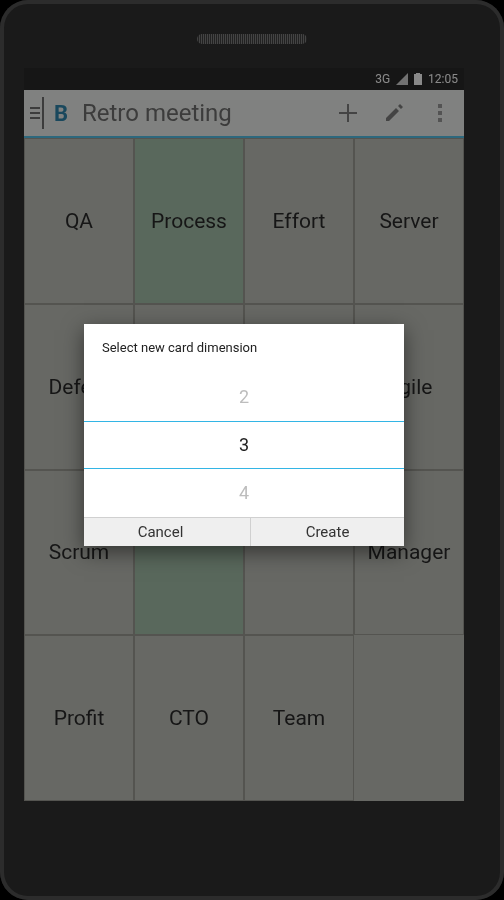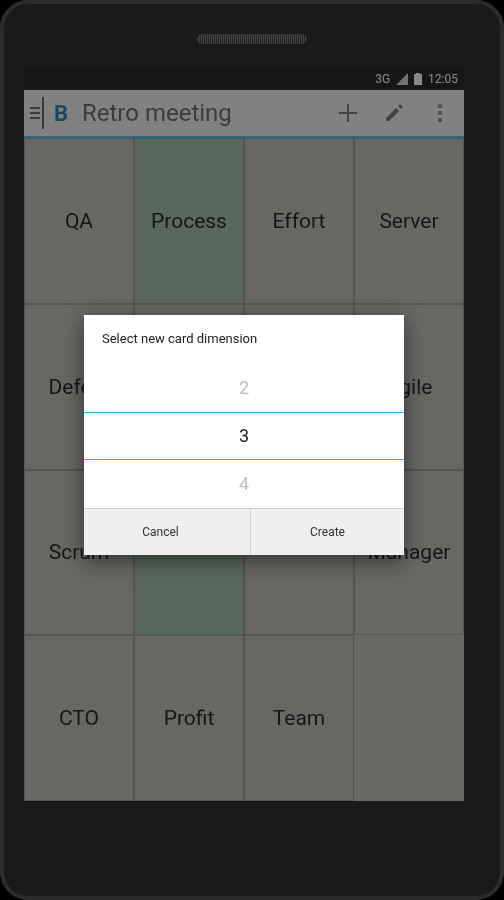--- a/index.html
+++ b/index.html
@@ -29,7 +29,7 @@
   .picker-item { height: 48px; display:flex; align-items:center; justify-content:center; font-size: 18px; color: #bdbdbd; }
   .picker-item.selected { color: #222; border-top: 1px solid #33b5e5; border-bottom: 1px solid #33b5e5; }
   .dialog-buttons { display: flex; border-top: 1px solid #d0d0d0; background: #efefef; }
-  .dialog-btn { flex: 1; height: 46px; display:flex; align-items:center; justify-content:center; font-size: 12px; color: #333; }
+  .dialog-btn { flex: 1; height: 28px; display:flex; align-items:center; justify-content:center; font-size: 15px; color: #333; }
   .dialog-btn + .dialog-btn { border-left: 1px solid #d0d0d0; margin-left: 13px; }
   svg { display:block; }
 </style>

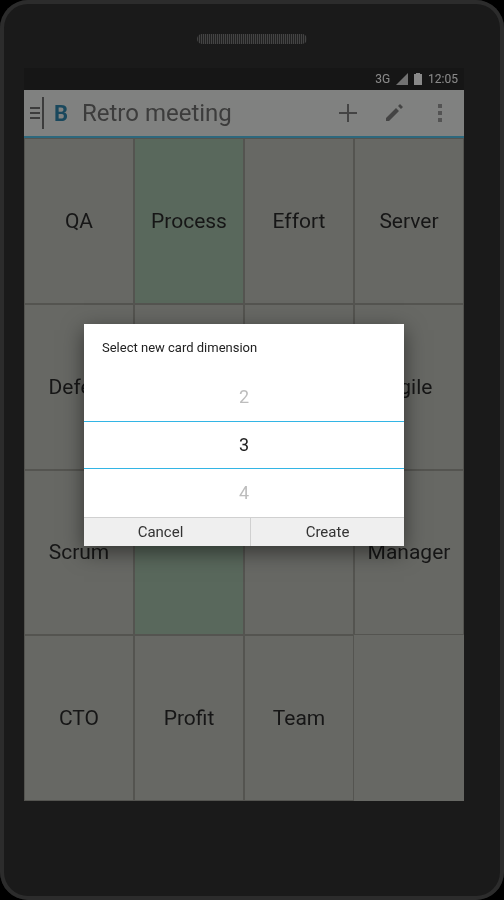--- a/index.html
+++ b/index.html
@@ -123,10 +123,10 @@
           <span>Manager</span>
         </div>
       <div class="cell">
-          <span>CTO</span>
+          <span>Profit</span>
         </div>
       <div class="cell">
-          <span>Profit</span>
+          <span>CTO</span>
         </div>
       <div class="cell">
           <span>Team</span>

